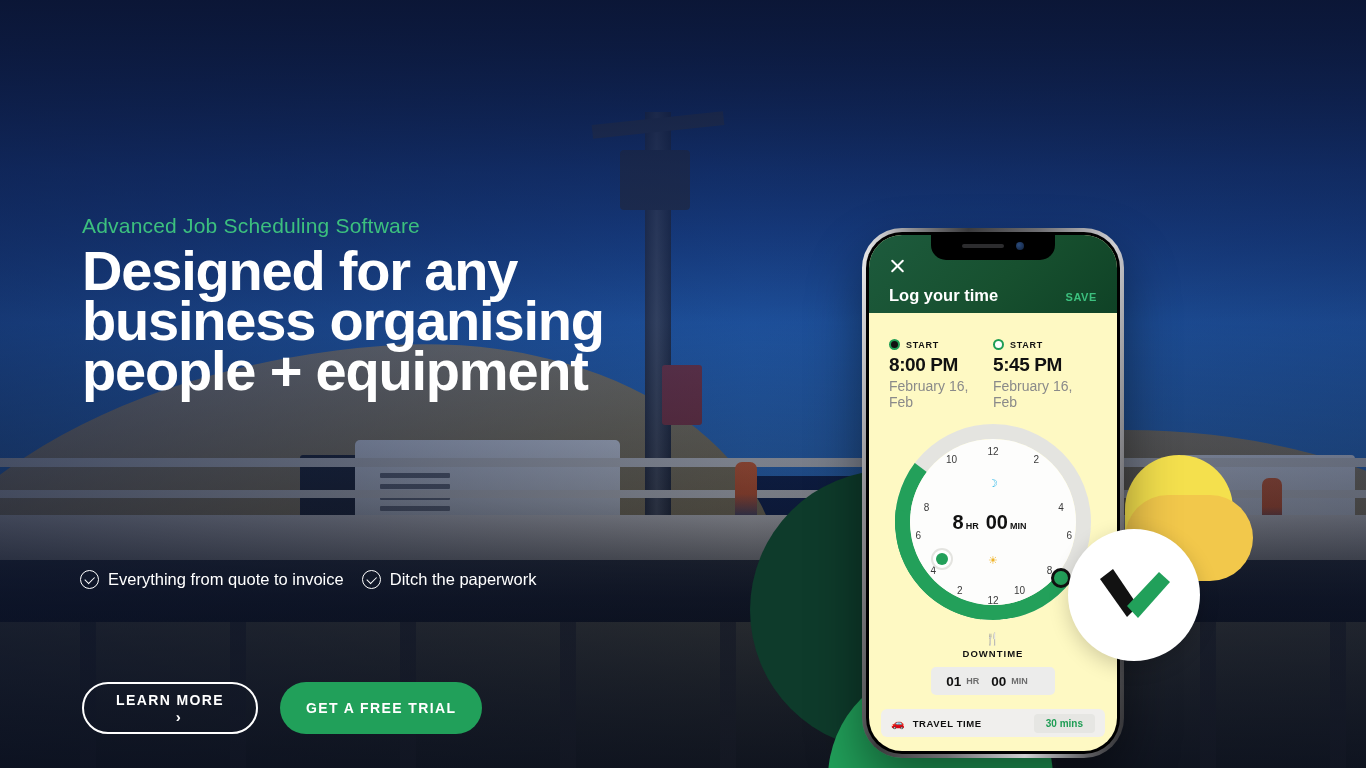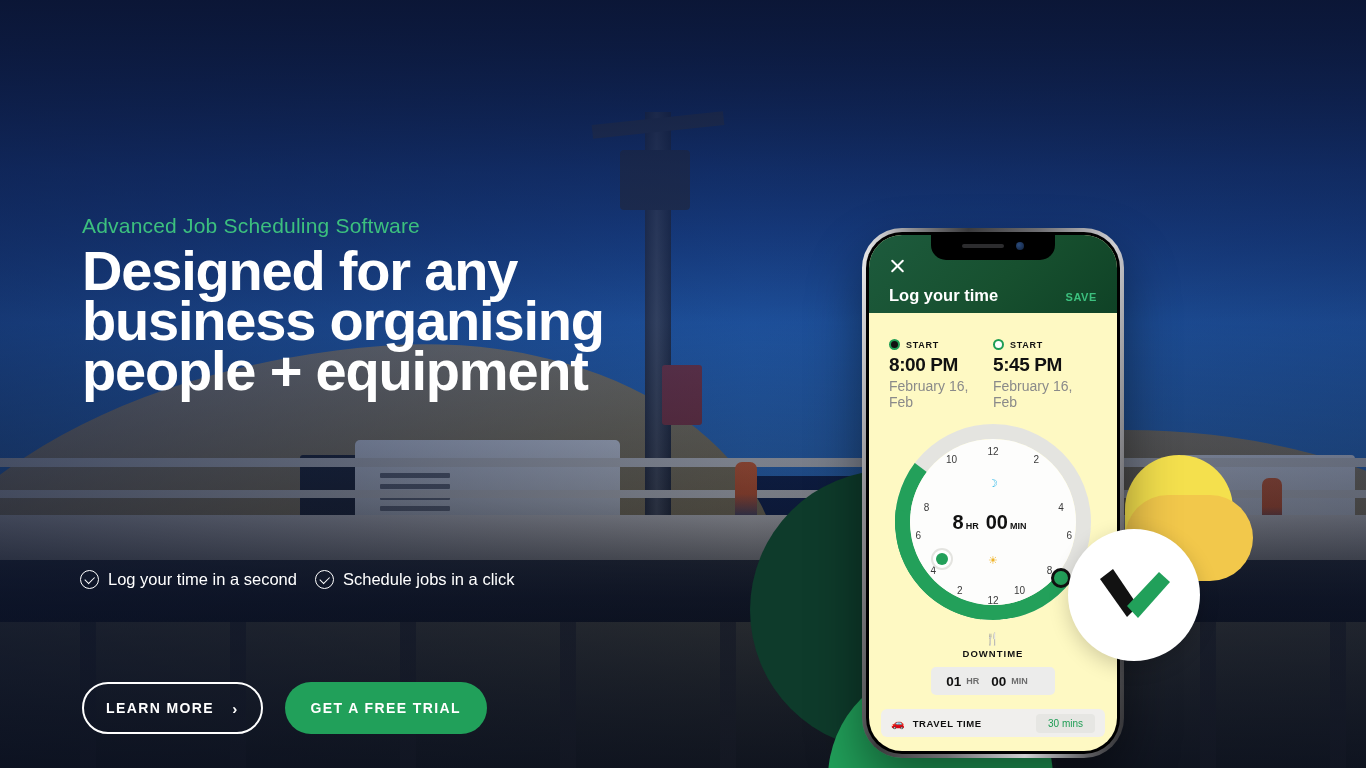--- a/index.html
+++ b/index.html
@@ -419,6 +419,16 @@
     <div class="feature-row">
       <div class="feature">
         <span class="check-circle"></span>
+        <span>Everything from quote to invoice</span>
+      </div>
+      <div class="feature">
+        <span class="check-circle"></span>
+        <span>Ditch the paperwork</span>
+      </div>
+    </div>
+    <div class="feature-row">
+      <div class="feature">
+        <span class="check-circle"></span>
         <span>Log your time in a second</span>
       </div>
       <div class="feature">

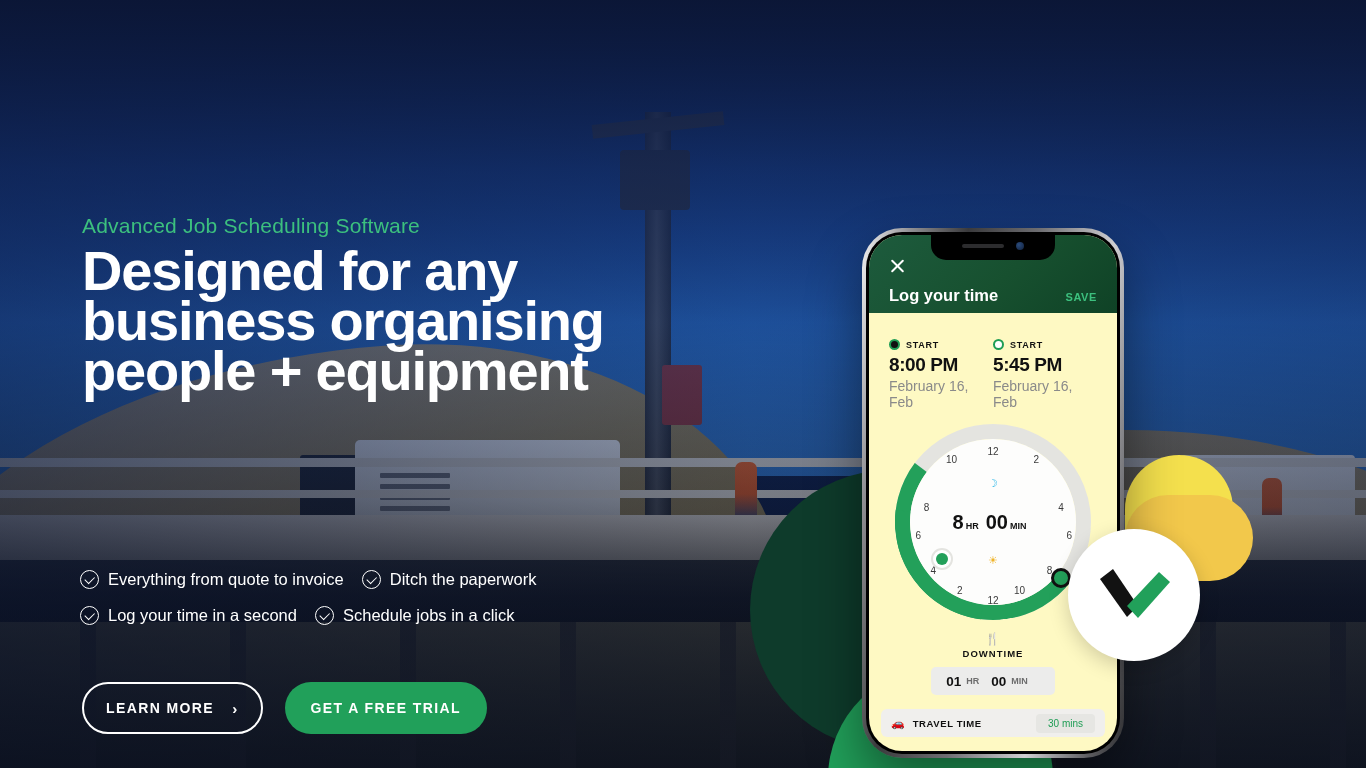--- a/index.html
+++ b/index.html
@@ -426,16 +426,6 @@
         <span>Ditch the paperwork</span>
       </div>
     </div>
-    <div class="feature-row">
-      <div class="feature">
-        <span class="check-circle"></span>
-        <span>Log your time in a second</span>
-      </div>
-      <div class="feature">
-        <span class="check-circle"></span>
-        <span>Schedule jobs in a click</span>
-      </div>
-    </div>
   </div>
 
   <div class="cta-row">

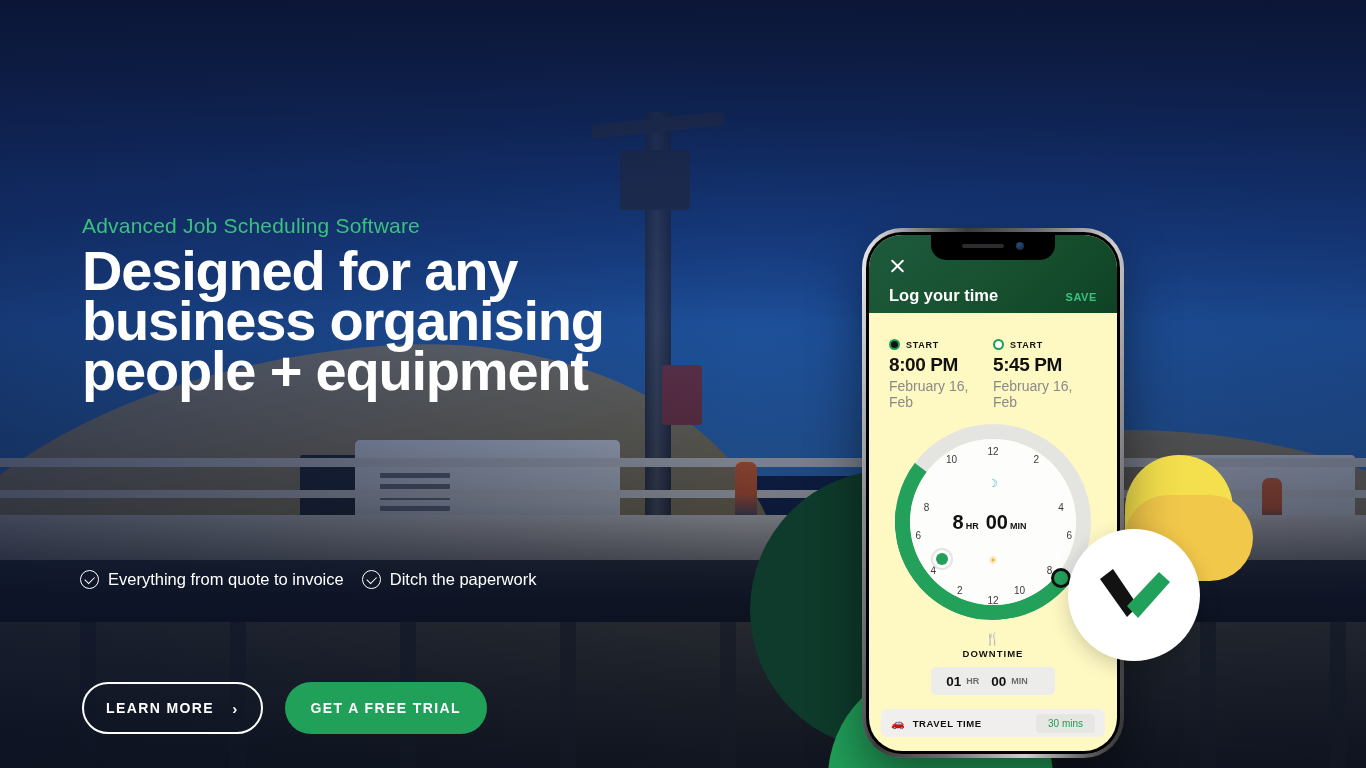--- a/index.html
+++ b/index.html
@@ -186,6 +186,7 @@
     display: flex; align-items: center; justify-content: center;
     font-size: 14px; font-weight: 600; letter-spacing: 1.4px; cursor: pointer;
     padding: 16px 22px;
+    flex-direction: column;
   }
   .btn-outline .chev { margin-left: 18px; font-size: 15px; font-weight: 700; }
   .btn-solid {

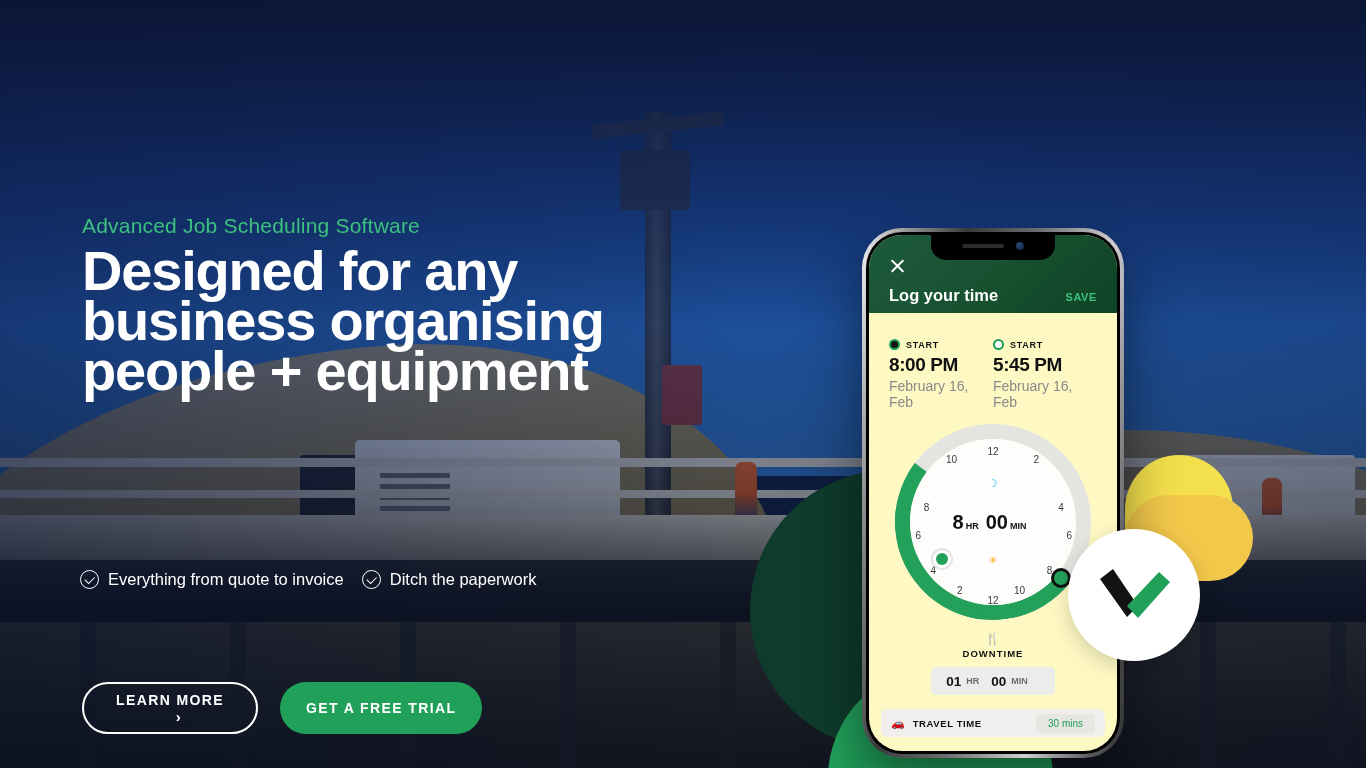--- a/index.html
+++ b/index.html
@@ -343,7 +343,7 @@
   .travel-icon { font-size: 11px; margin-right: 8px; }
   .travel-label { font-size: 9.5px; font-weight: 700; letter-spacing: .6px; color: #111; flex: 1; }
   .travel-badge {
-    background: #e6e6e3; color: #1f9d55; font-size: 10px; font-weight: 400;
+    background: #e6e6e3; color: #1f9d55; font-size: 10px; font-weight: 700;
     padding: 4px 12px; border-radius: 4px;
   }
 

